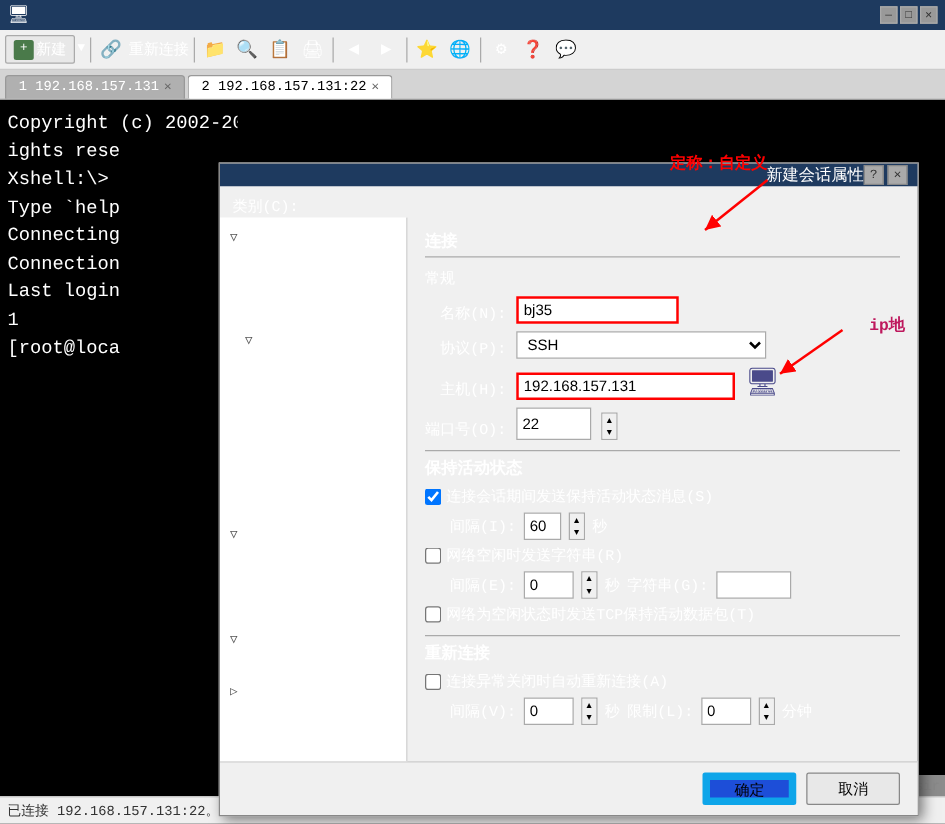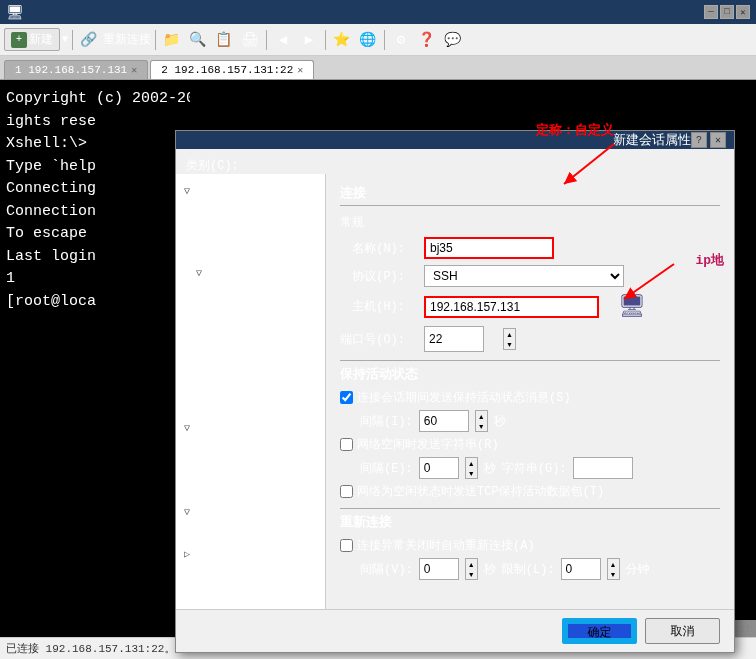--- a/index.html
+++ b/index.html
@@ -385,7 +385,6 @@
     <div class="terminal-line"></div>
     <div class="terminal-line">Connecting</div>
     <div class="terminal-line">Connection</div>
-    <div class="terminal-line">To escape</div>
     <div class="terminal-line"></div>
     <div class="terminal-line">Last login</div>
     <div class="terminal-line">1</div>

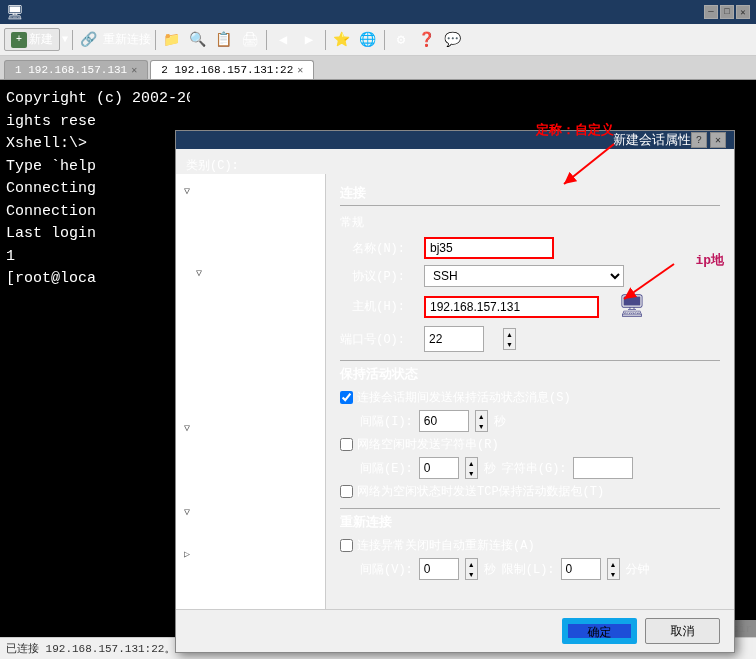--- a/index.html
+++ b/index.html
@@ -219,9 +219,9 @@
     }
     .form-row {
       display: flex;
-      align-items: center;
+      align-items: flex-end;
       margin-bottom: 6px;
-      gap: 19px;
+      gap: 8px;
     }
     .form-label {
       width: 65px;

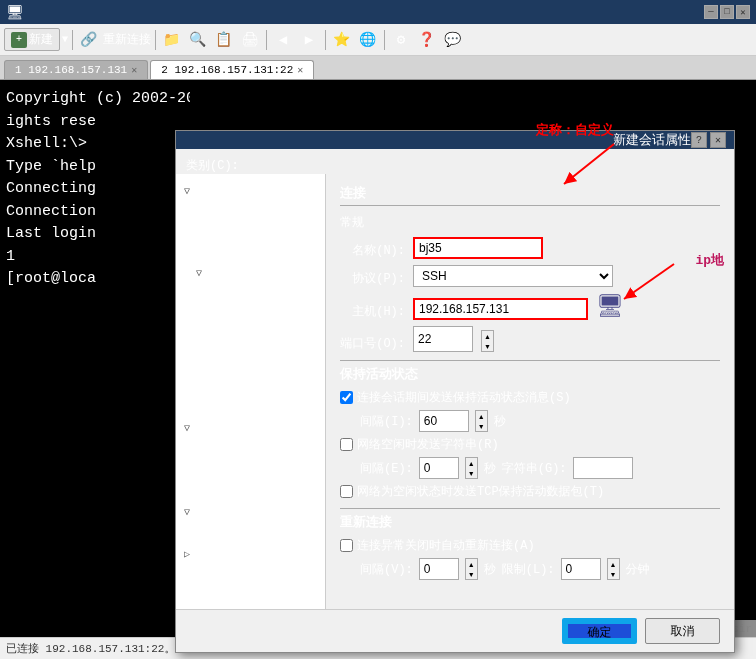--- a/index.html
+++ b/index.html
@@ -533,7 +533,7 @@
 
         <div class="indent-row">
           <label>间隔(I):</label>
-          <input type="text" class="form-input-normal" style="width: 50px;" value="60">
+          <input type="text" class="form-input-normal" style="width: 30px;" value="60">
           <div class="spin-btn">
             <button class="spin-up">▲</button>
             <button class="spin-down">▼</button>

